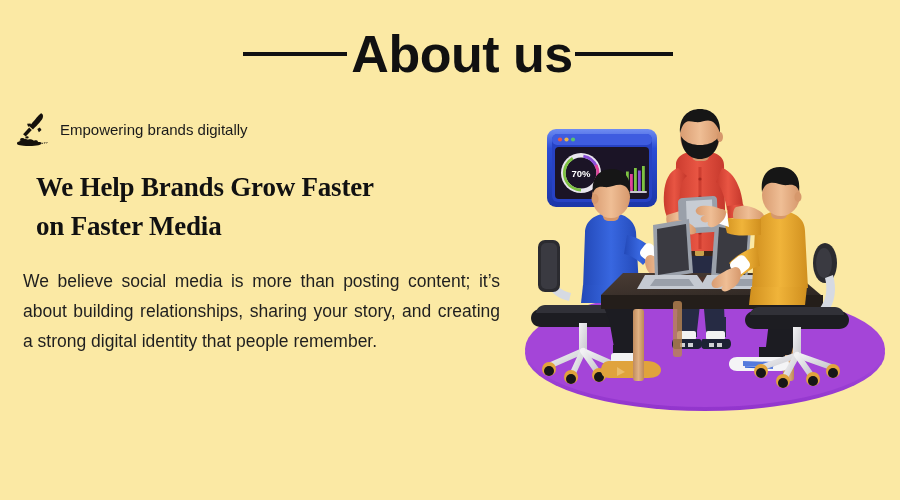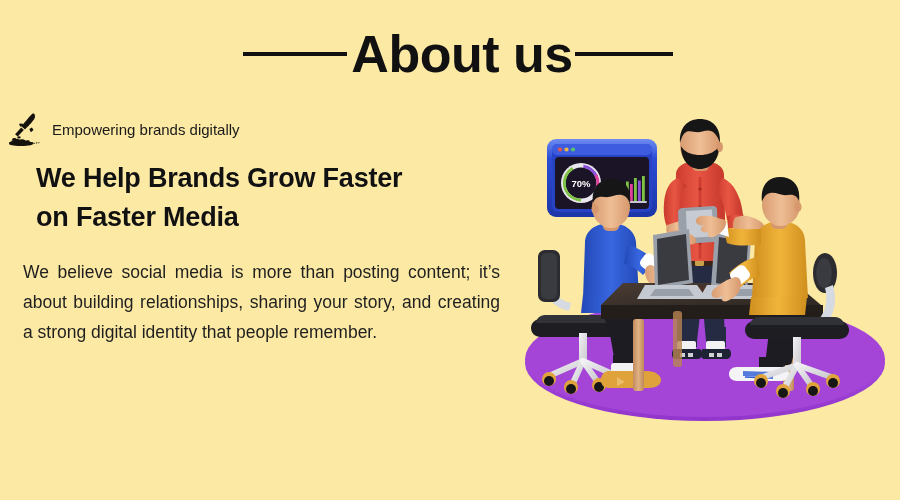--- a/index.html
+++ b/index.html
@@ -26,7 +26,7 @@
 
   
   .left { position:absolute; left:0; top:110px; width:512px; }
-  .tagline-row { display:flex; align-items:center; gap:10px; padding-left:8px; }
+  .tagline-row { display:flex; align-items:center; gap:10px; padding-left:16px; }
   .rocket-icon { width:34px; height:38px; flex:0 0 34px; }
   .tagline-text { font-size:15px; color:#1a1a1a; }
 

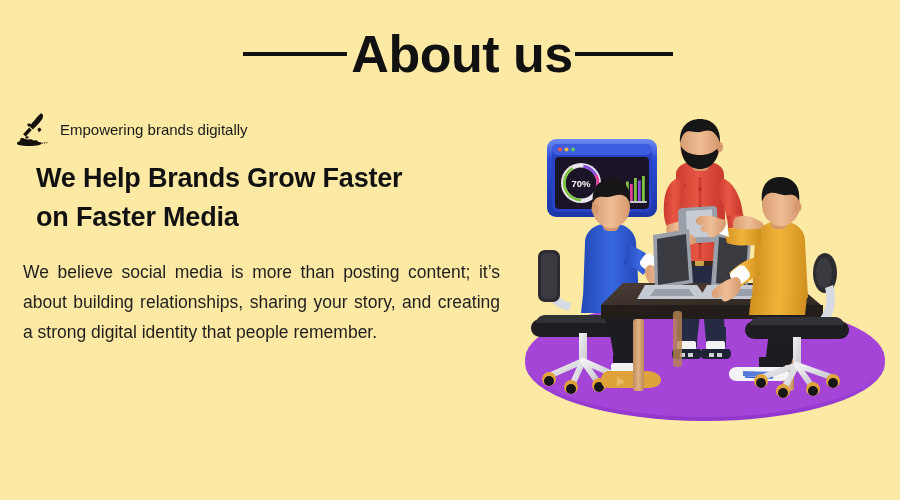--- a/index.html
+++ b/index.html
@@ -31,9 +31,9 @@
   .tagline-text { font-size:15px; color:#1a1a1a; }
 
   .headline {
-    margin-top:11px; padding-left:36px;
+    margin-top:20px; padding-left:36px;
     font-size:27px; font-weight:bold; color:#111;
-    line-height:1.45; letter-spacing:-0.2px;
+    line-height:1.45; letter-spacing:-0.2px;font-family:Liberation Serif, serif;
   }
   .body-text {
     margin-top:20px; padding-left:23px; padding-right:12px;

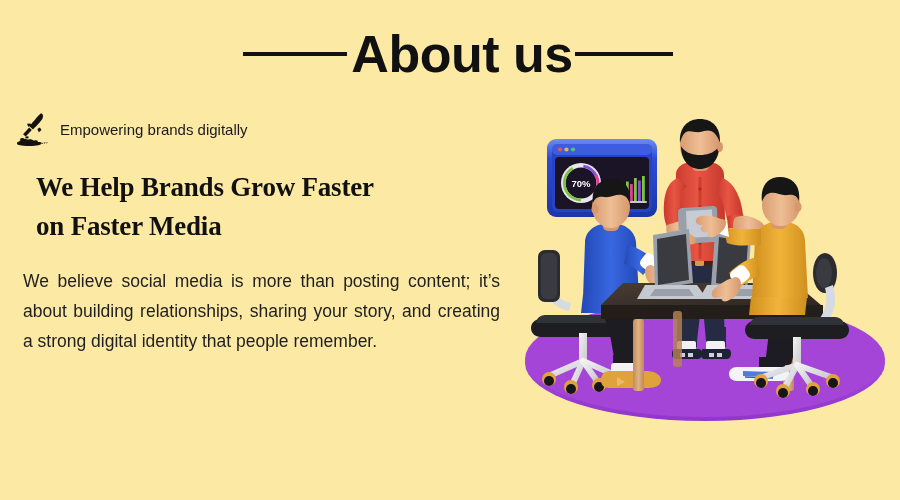--- a/index.html
+++ b/index.html
@@ -42,7 +42,7 @@
   }
 
   
-  .illus { position:absolute; left:505px; top:115px; width:395px; height:310px; }
+  .illus { position:absolute; left:505px; top:105px; width:395px; height:310px; }
   .illus svg { display:block; width:395px; height:310px; }
 </style>
 </head>

